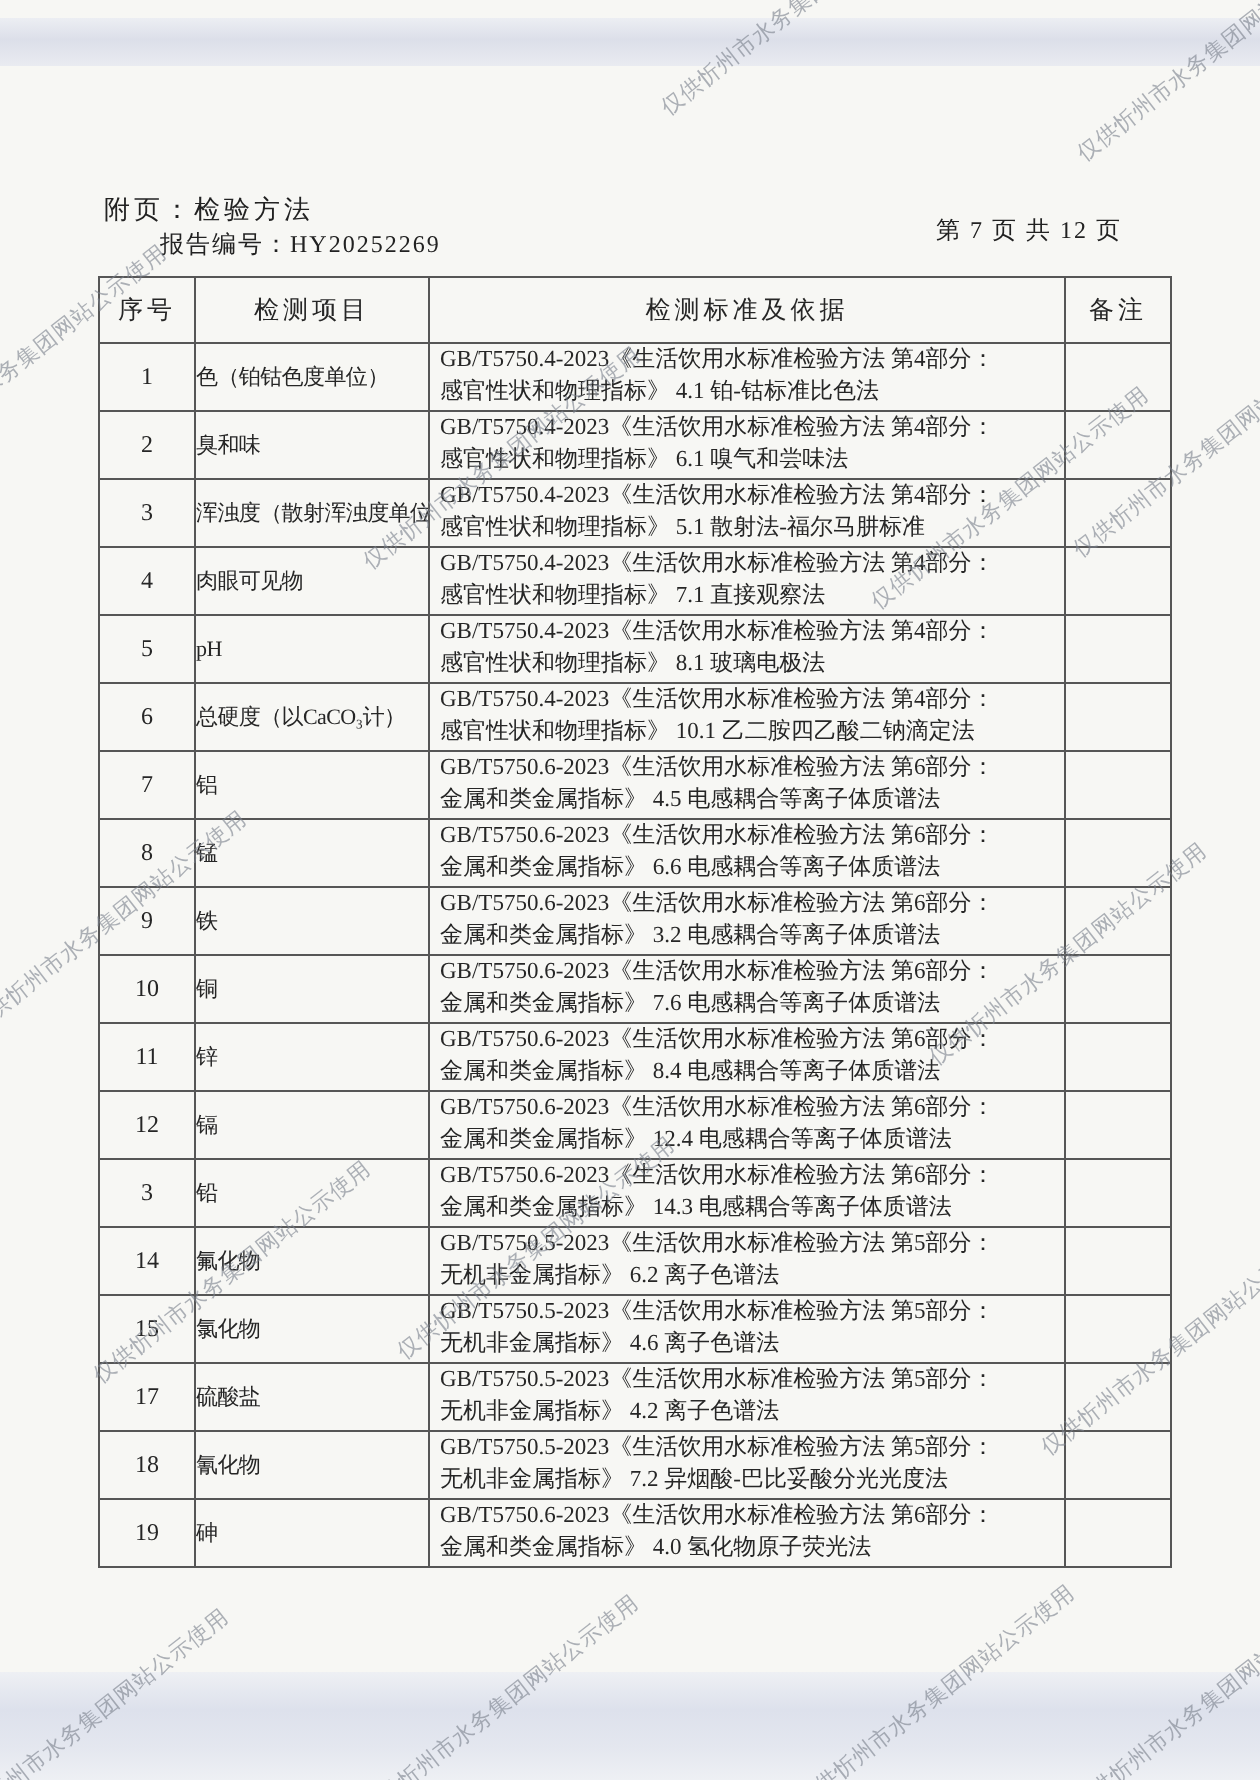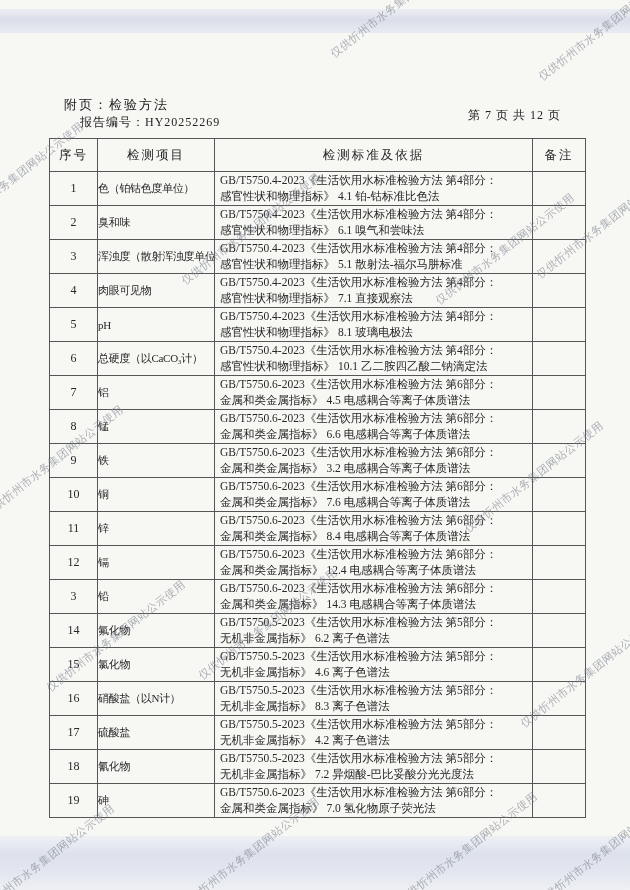--- a/index.html
+++ b/index.html
@@ -27,7 +27,7 @@
     font-size:17px; font-weight:bold; letter-spacing:1px; color:#1c1c1c;
   }
   .attachment {
-    position:absolute; top:96px; left:64px; font-size:13px; letter-spacing:2px; color:#222;
+    position:absolute; top:96px; left:52px; font-size:13px; letter-spacing:2px; color:#222;
   }
   .report-no {
     position:absolute; top:114px; left:80px; font-size:12px; letter-spacing:1px; color:#222;

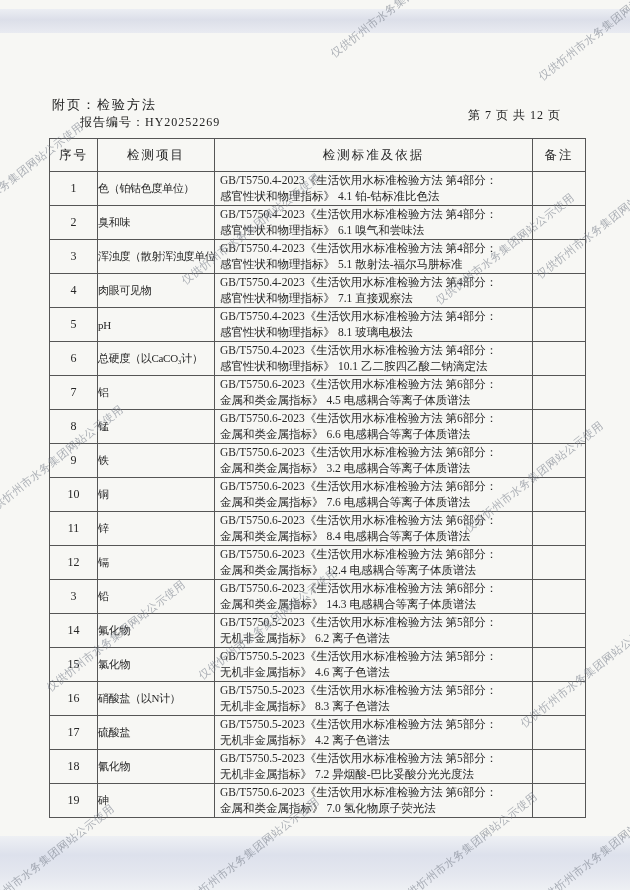--- a/index.html
+++ b/index.html
@@ -222,15 +222,6 @@
           <td class="c-std">
             <div class="ln">GB/T5750.5-2023《生活饮用水标准检验方法 第5部分：</div>
             <div class="ln">无机非金属指标》 4.6 离子色谱法</div>
-          </td>
-          <td class="c-rem"></td>
-        </tr>
-        <tr>
-          <td class="c-no">16</td>
-          <td class="c-item">硝酸盐（以N计）</td>
-          <td class="c-std">
-            <div class="ln">GB/T5750.5-2023《生活饮用水标准检验方法 第5部分：</div>
-            <div class="ln">无机非金属指标》 8.3 离子色谱法</div>
           </td>
           <td class="c-rem"></td>
         </tr>

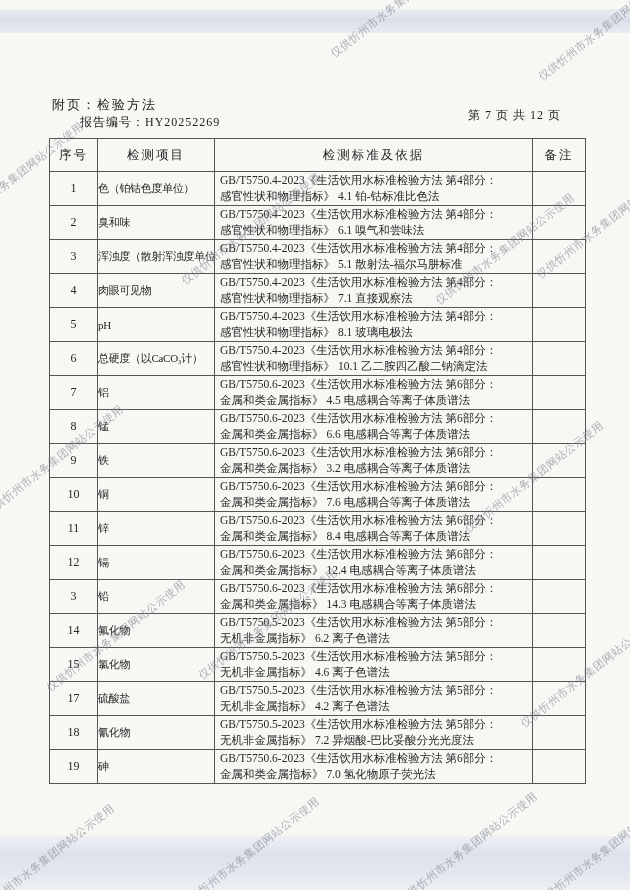--- a/index.html
+++ b/index.html
@@ -248,7 +248,7 @@
           <td class="c-item">砷</td>
           <td class="c-std">
             <div class="ln">GB/T5750.6-2023《生活饮用水标准检验方法 第6部分：</div>
-            <div class="ln">金属和类金属指标》 7.0 氢化物原子荧光法</div>
+            <div class="ln">金属和类金属指标》 4.0 氢化物原子荧光法</div>
           </td>
           <td class="c-rem"></td>
         </tr>

